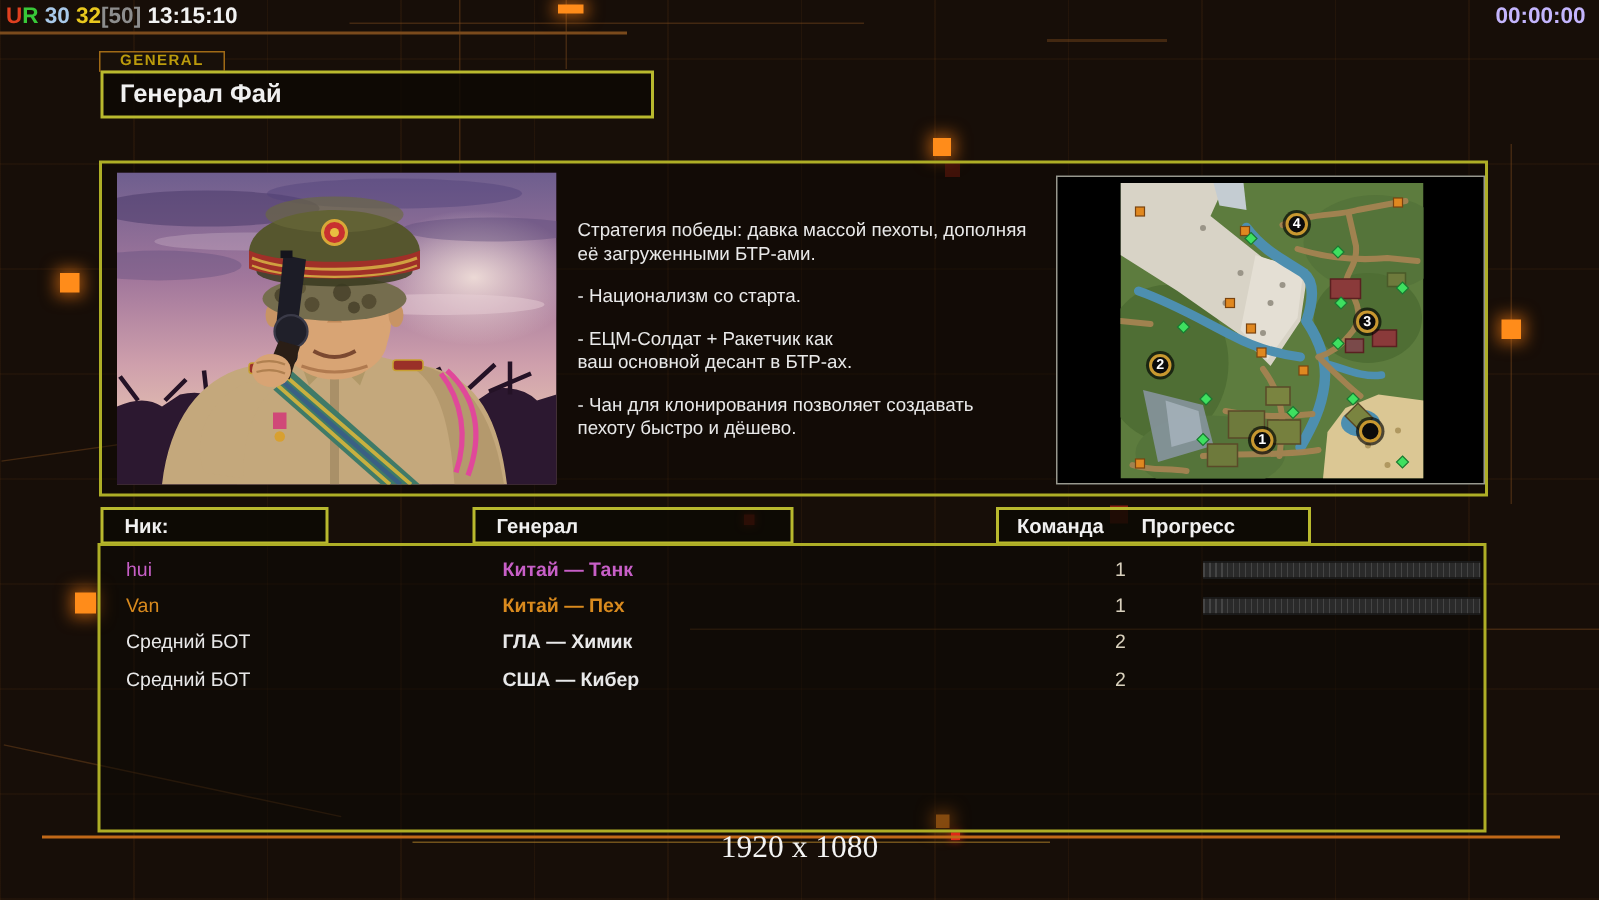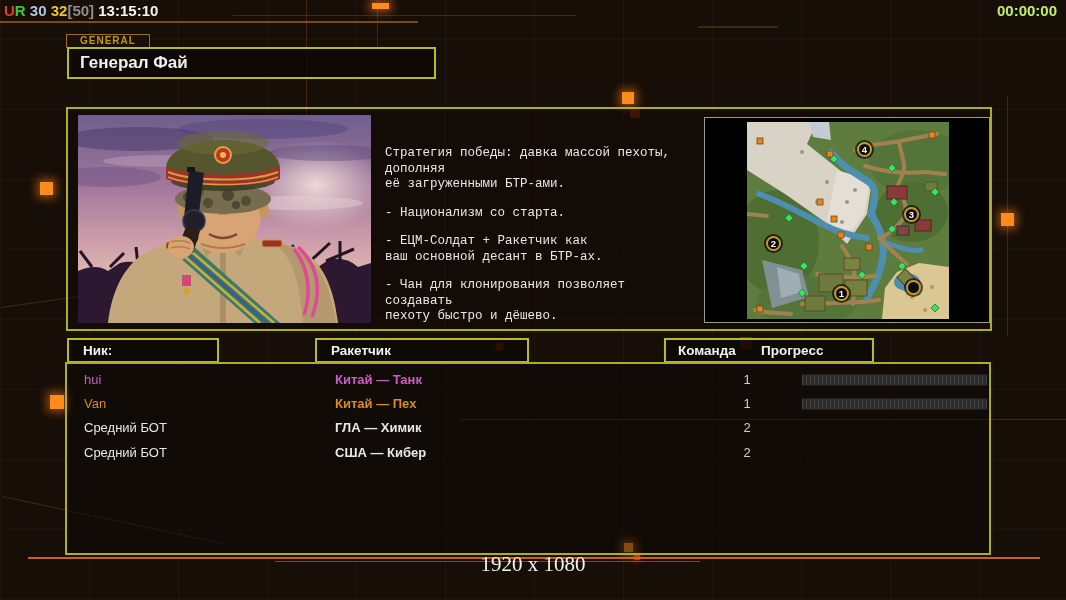--- a/index.html
+++ b/index.html
@@ -33,7 +33,7 @@
   .seg-yellow{ color:#e9c81e; }
   .seg-gray  { color:#8d8d8d; }
   .seg-white { color:#f2f2f2; }
-  .topbar-right { position:absolute; right:9px; top:2px; font-size:15px; font-weight:bold; color:#bef264; }
+  .topbar-right { position:absolute; right:9px; top:2px; font-size:15px; font-weight:bold; color:#c4b5fd; }
 
   
   .general-tab {

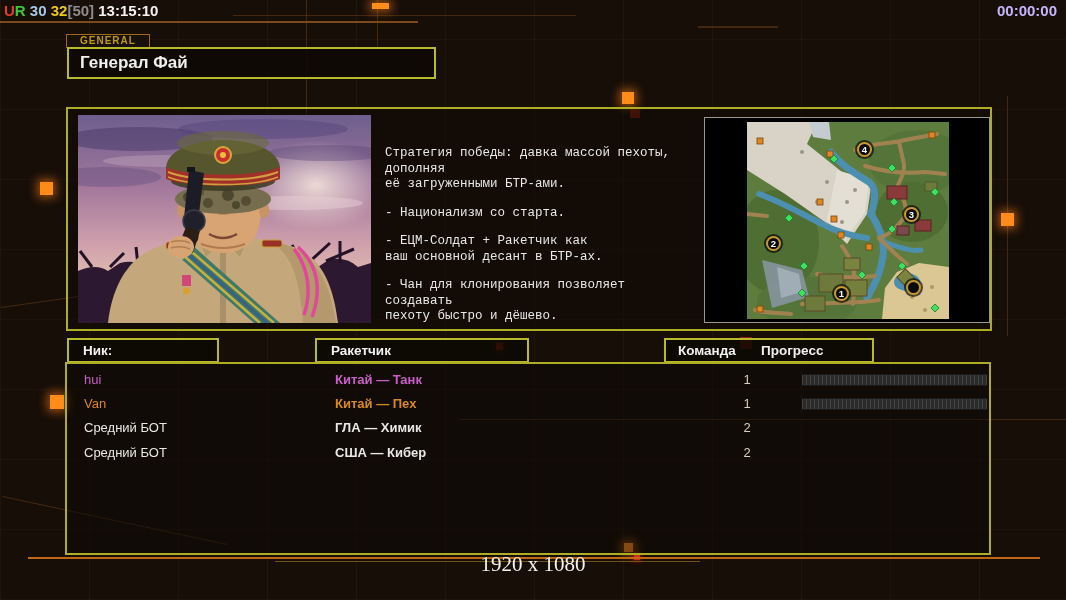--- a/index.html
+++ b/index.html
@@ -57,7 +57,7 @@
     position:absolute; left:385px; top:146px; width:312px;
     color:#e9e9e9; font-size:12.5px; line-height:15.5px;
   }
-  .strategy p { white-space:pre-line; margin:0 0 13px 0;font-family:Liberation Mono, monospace; }
+  .strategy p { white-space:pre-line; margin:0 0 13px 0; }
 
   .map-panel {
     position:absolute; left:704px; top:117px; width:286px; height:206px;

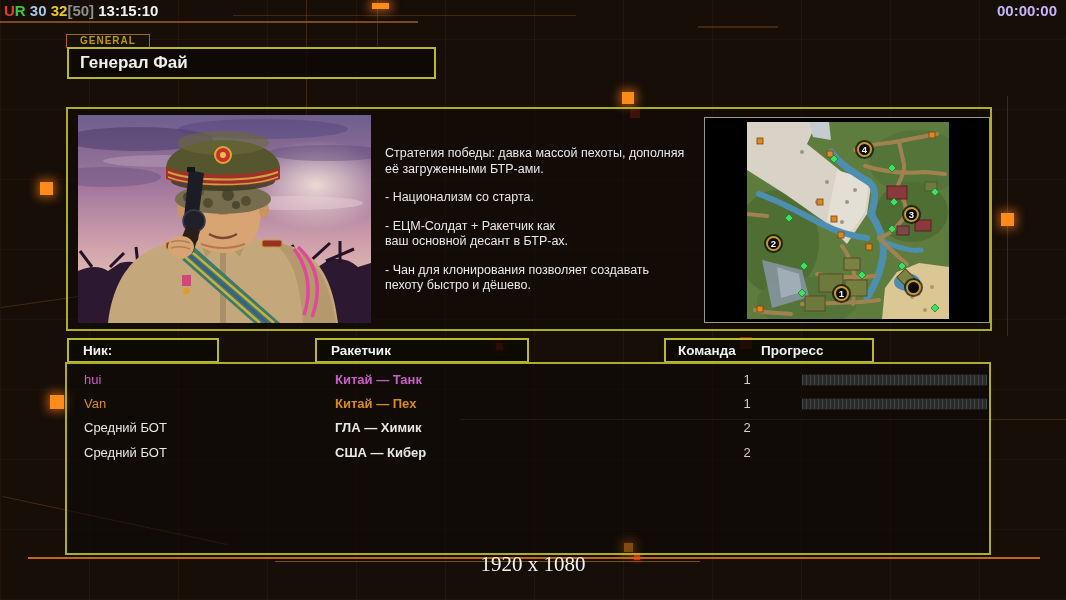--- a/index.html
+++ b/index.html
@@ -327,7 +327,7 @@
   </div>
 
   <div class="hdr-box hdr-nick">Ник:</div>
-  <div class="hdr-box hdr-general">Ракетчик</div>
+  <div class="hdr-box hdr-general">Генерал</div>
   <div class="hdr-box hdr-team">
     <span class="t1">Команда</span>
     <span class="t2">Прогресс</span>

